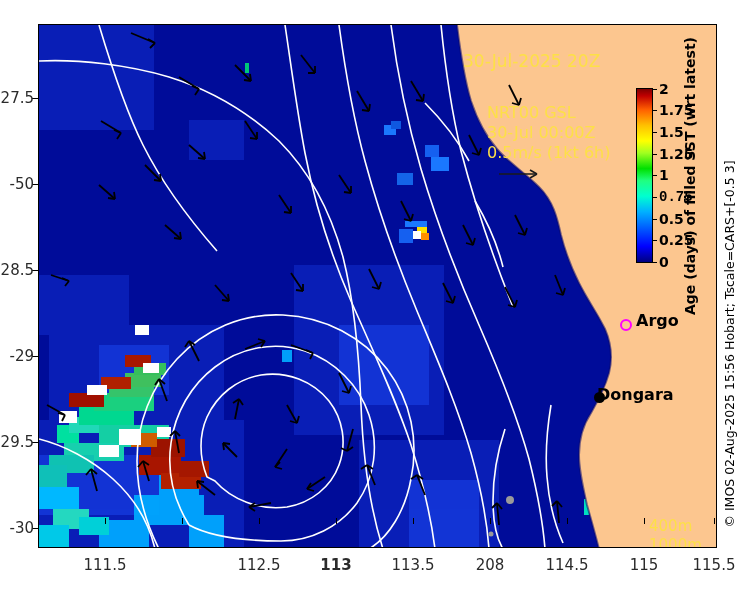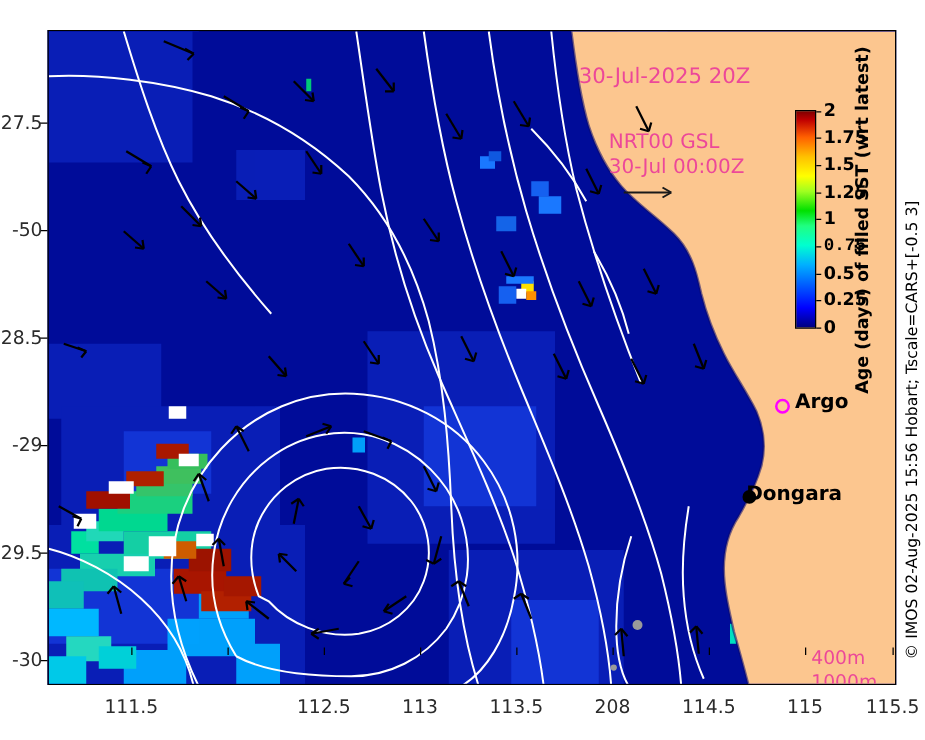--- a/index.html
+++ b/index.html
@@ -39,7 +39,7 @@
               color:#000;white-space:nowrap;transform:translate(-50%,-50%) rotate(-90deg);}
 
   
-  .anno{position:absolute;color:#ec4899;white-space:nowrap;}
+  .anno{position:absolute;color:#fde047;white-space:nowrap;}
   #date-stamp{left:424px;top:26px;font-size:17px;}
   #prod-block{left:448px;top:78px;font-size:16px;line-height:20px;}
   #scale-block{left:610px;top:492px;font-size:15px;line-height:19px;}

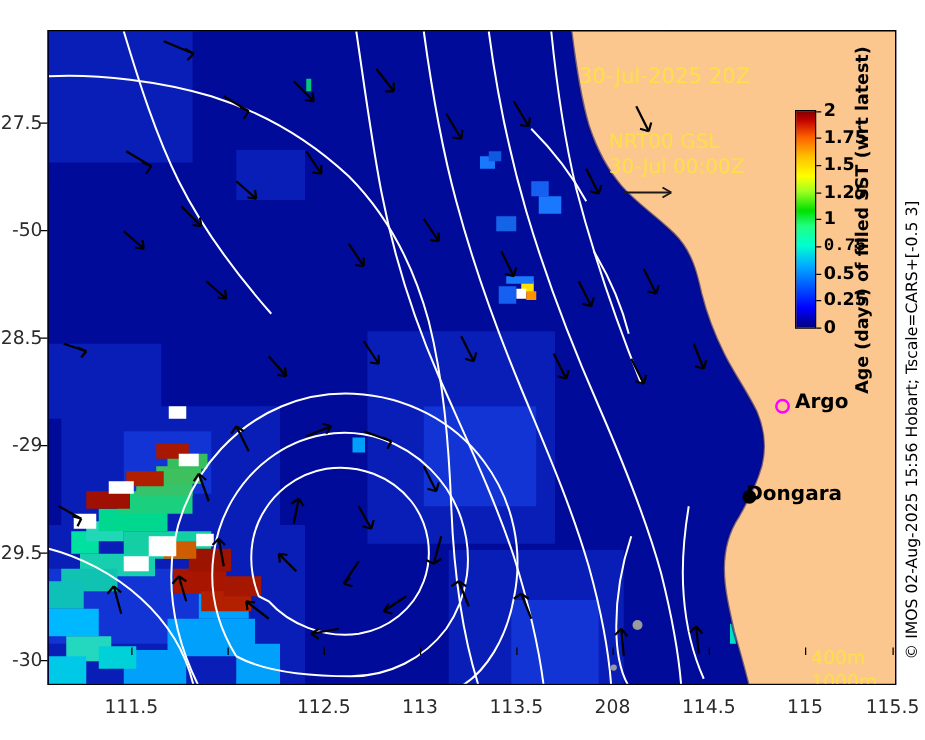--- a/index.html
+++ b/index.html
@@ -329,6 +329,7 @@
     <div class="anno" id="prod-block">
       <div>NRT00 GSL</div>
       <div>30-Jul 00:00Z</div>
+      <div>0.5m/s (1kt 6h)</div>
       <svg width="60" height="16" style="display:block;margin-top:3px;margin-left:10px;">
         <path d="M 2,8 L 40,8" stroke="#1a1a1a" stroke-width="1.6" fill="none"></path>
         <path d="M 40,8 l -7,-4 M 40,8 l -7,4" stroke="#1a1a1a" stroke-width="1.6" fill="none"></path>

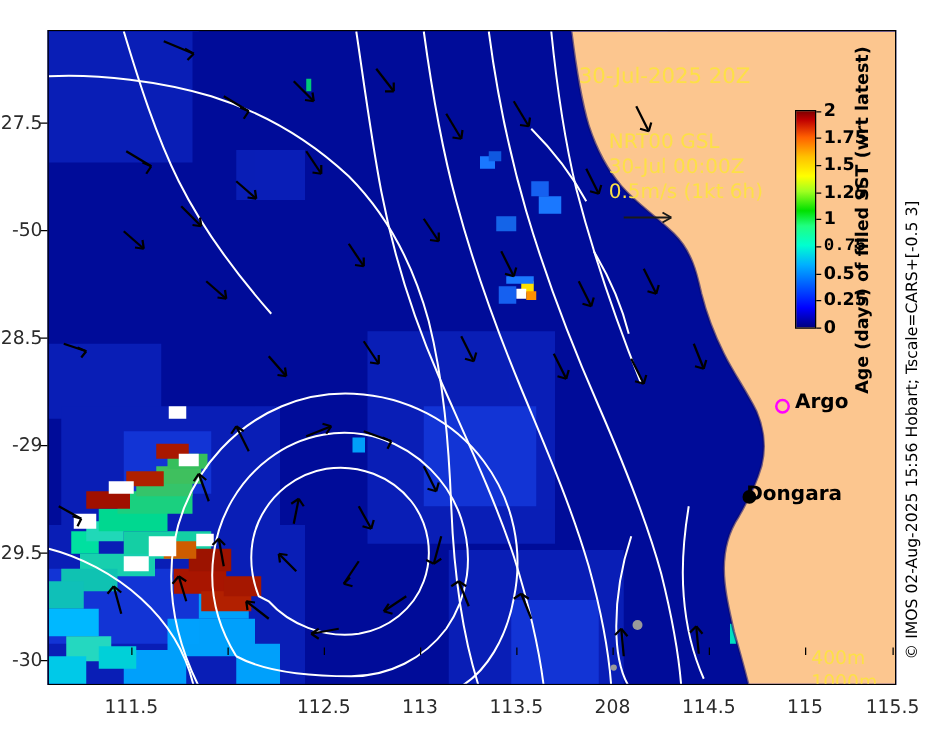--- a/index.html
+++ b/index.html
@@ -364,7 +364,7 @@
     <div class="xtick-lab" style="left:105px;">111.5</div>
     <div class="xtick-lab" style="left:182px;margin-top:39px;">112</div>
     <div class="xtick-lab" style="left:259px;">112.5</div>
-    <div class="xtick-lab" style="left:336px;">113</div>
+    <div class="xtick-lab" style="left:336px;font-weight:bold;">113</div>
     <div class="xtick-lab" style="left:413px;">113.5</div>
     <div class="xtick-lab" style="left:490px;">208</div>
     <div class="xtick-lab" style="left:567px;">114.5</div>

